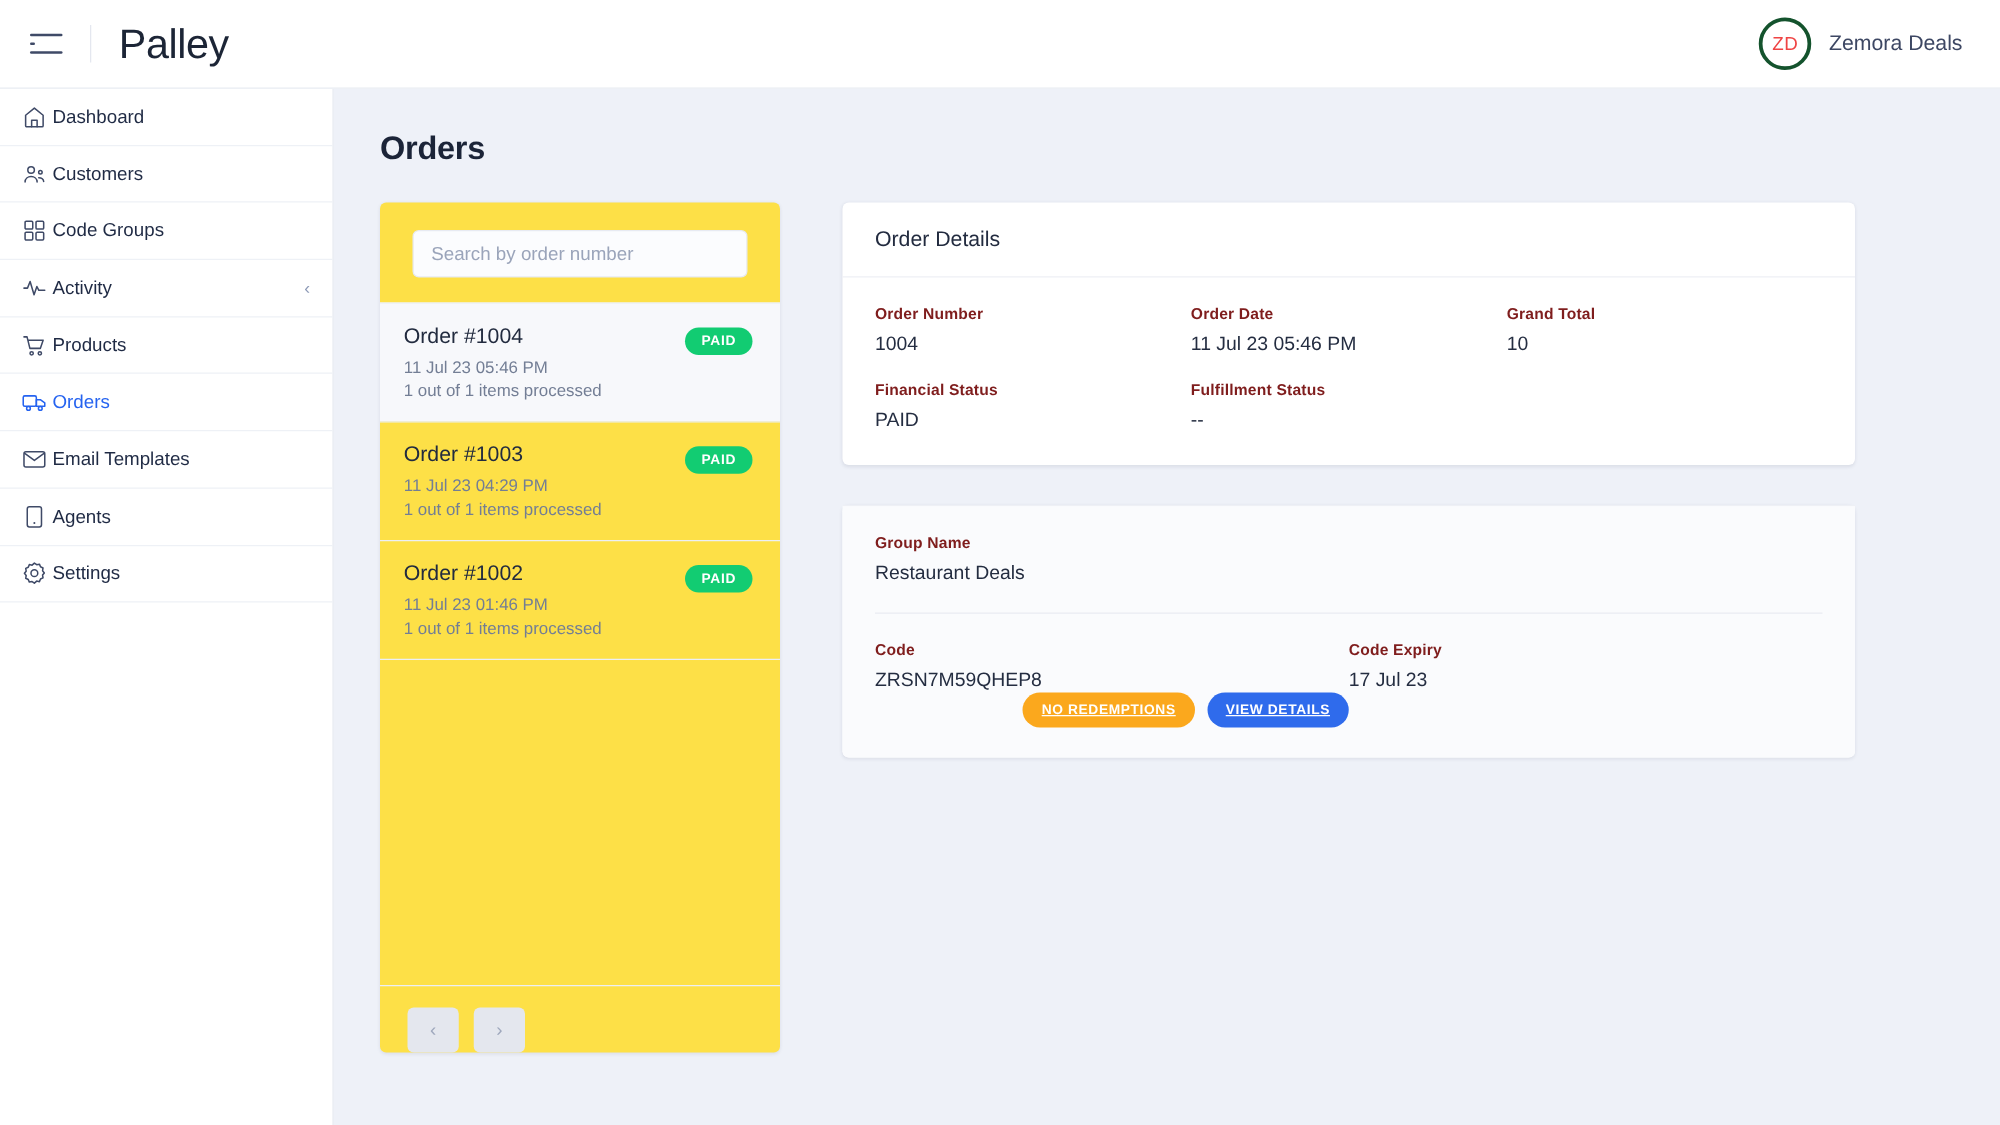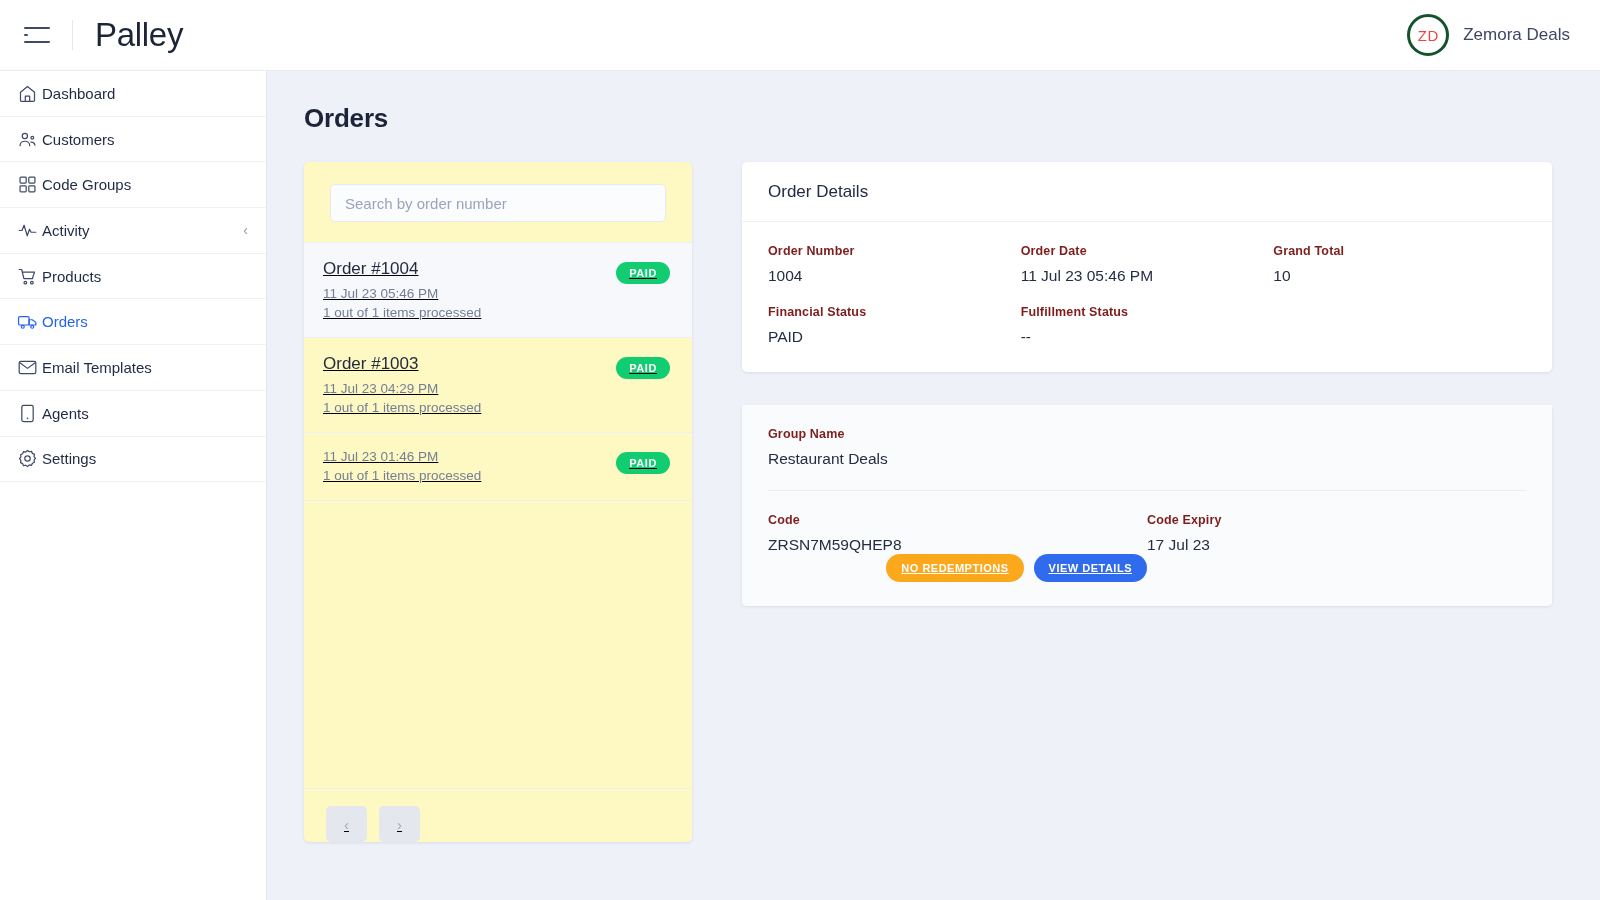--- a/index.html
+++ b/index.html
@@ -68,11 +68,10 @@
 
   
   .orders-card {
-    width: 388px; background: #fef9c3; border-radius: 5px;
+    width: 320px; background: #fde047; border-radius: 5px;
     box-shadow: 0 1px 3px rgba(35,45,75,.10);
     display: flex; flex-direction: column;
     height: 680px;
-    text-decoration: underline;
   }
   .search-wrap { padding: 22px 26px 20px 26px; }
   .search-input {

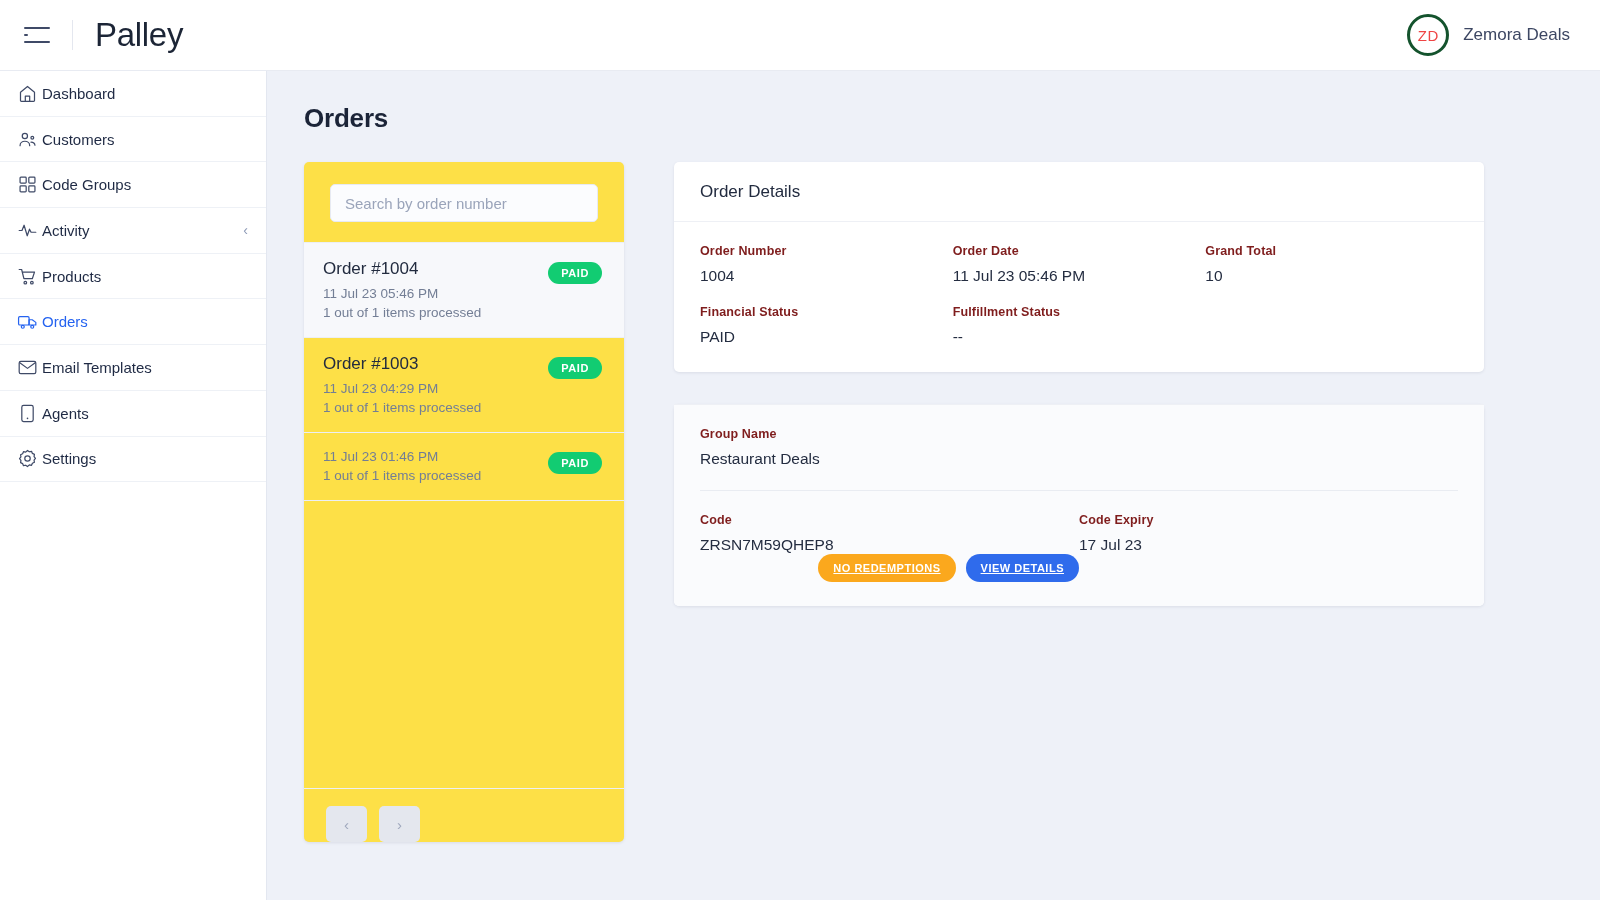--- a/index.html
+++ b/index.html
@@ -275,6 +275,7 @@
               </div>
               <div class="order-row">
                 <div class="order-main">
+                  <div class="order-title">Order #1002</div>
                   <div class="order-date">11 Jul 23 01:46 PM</div>
                   <div class="order-items">1 out of 1 items processed</div>
                 </div>

